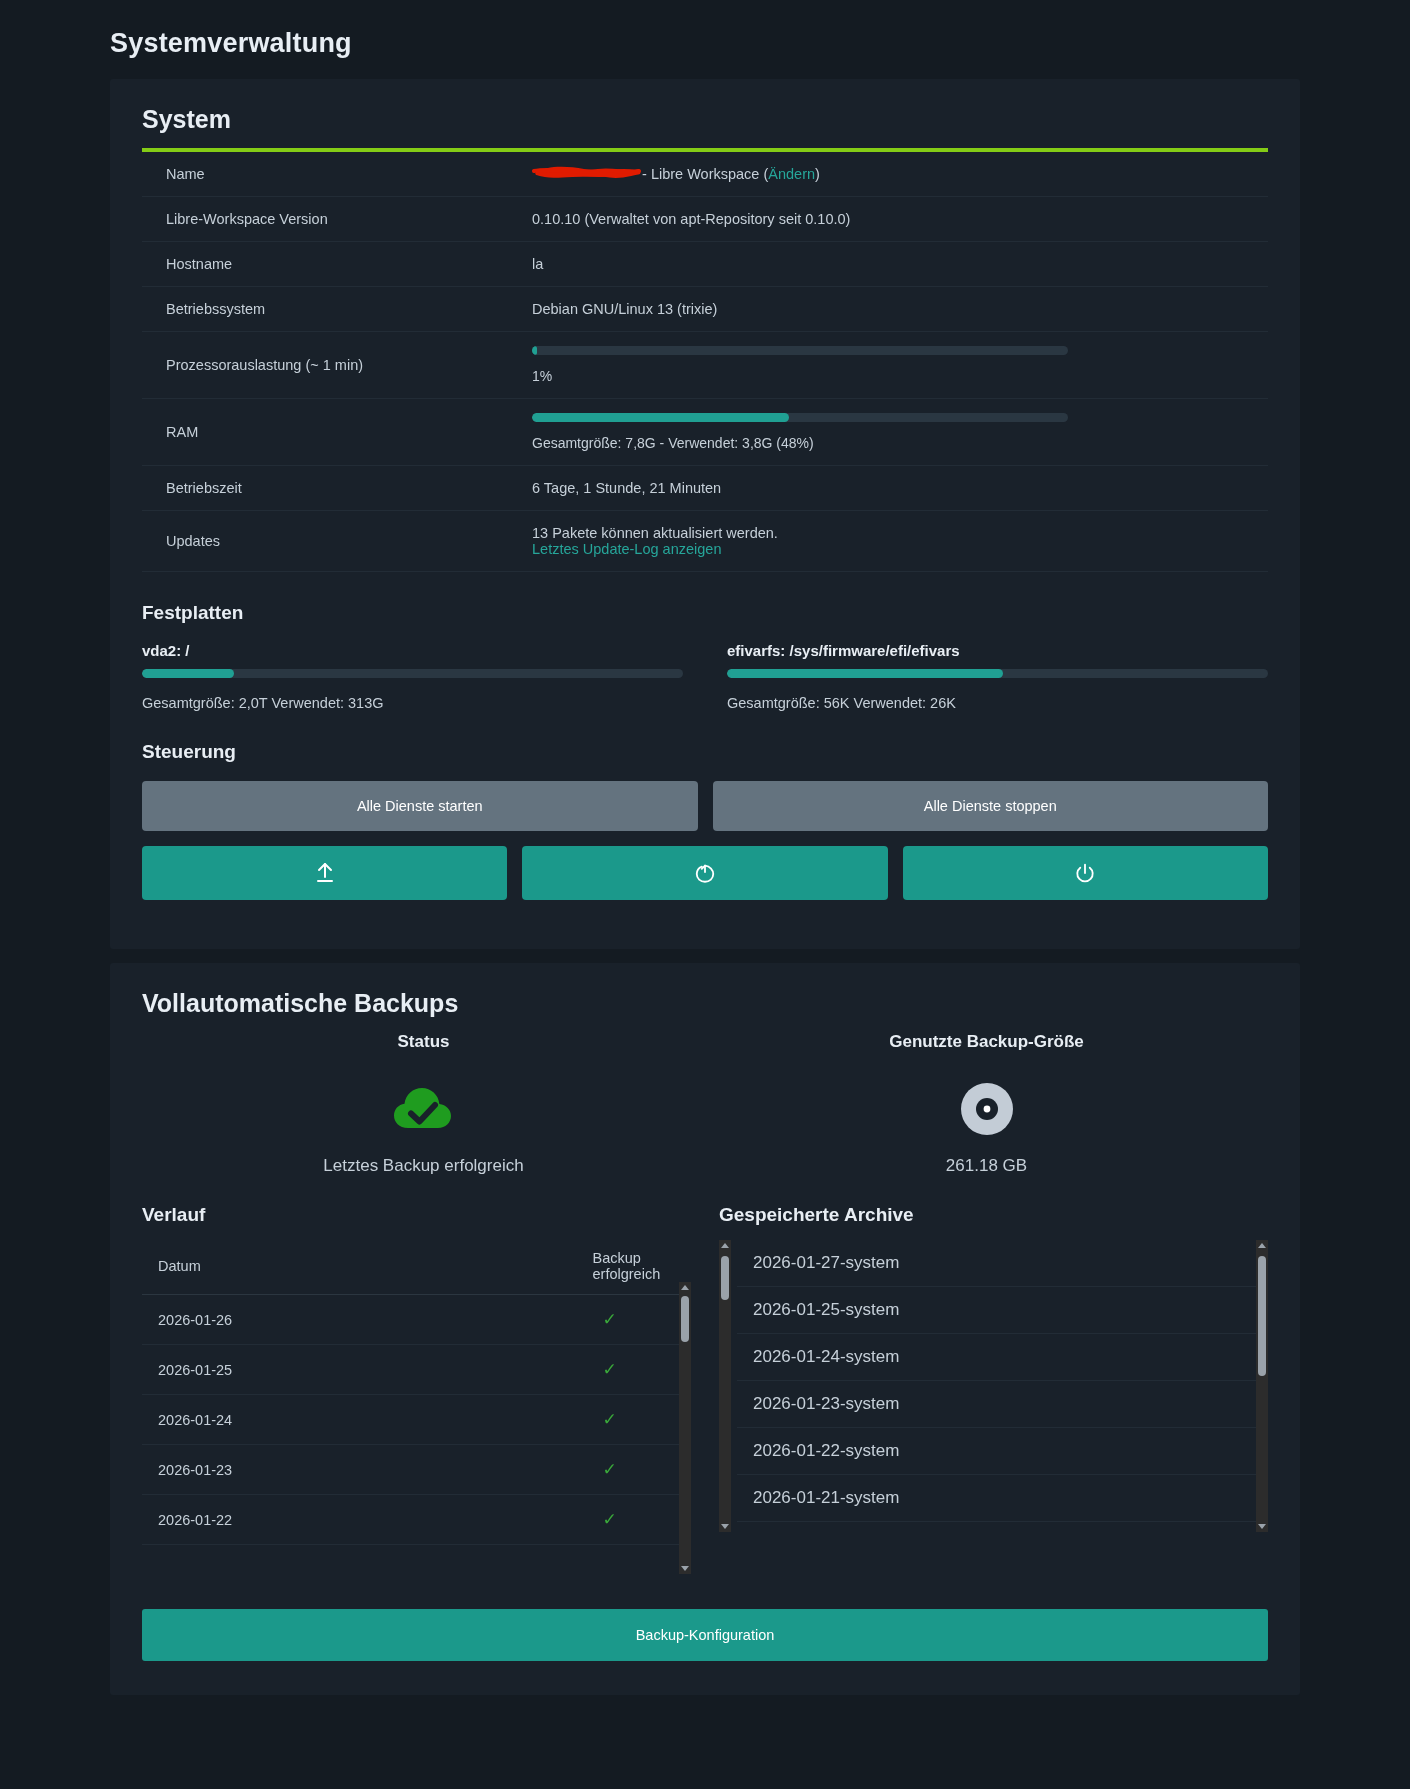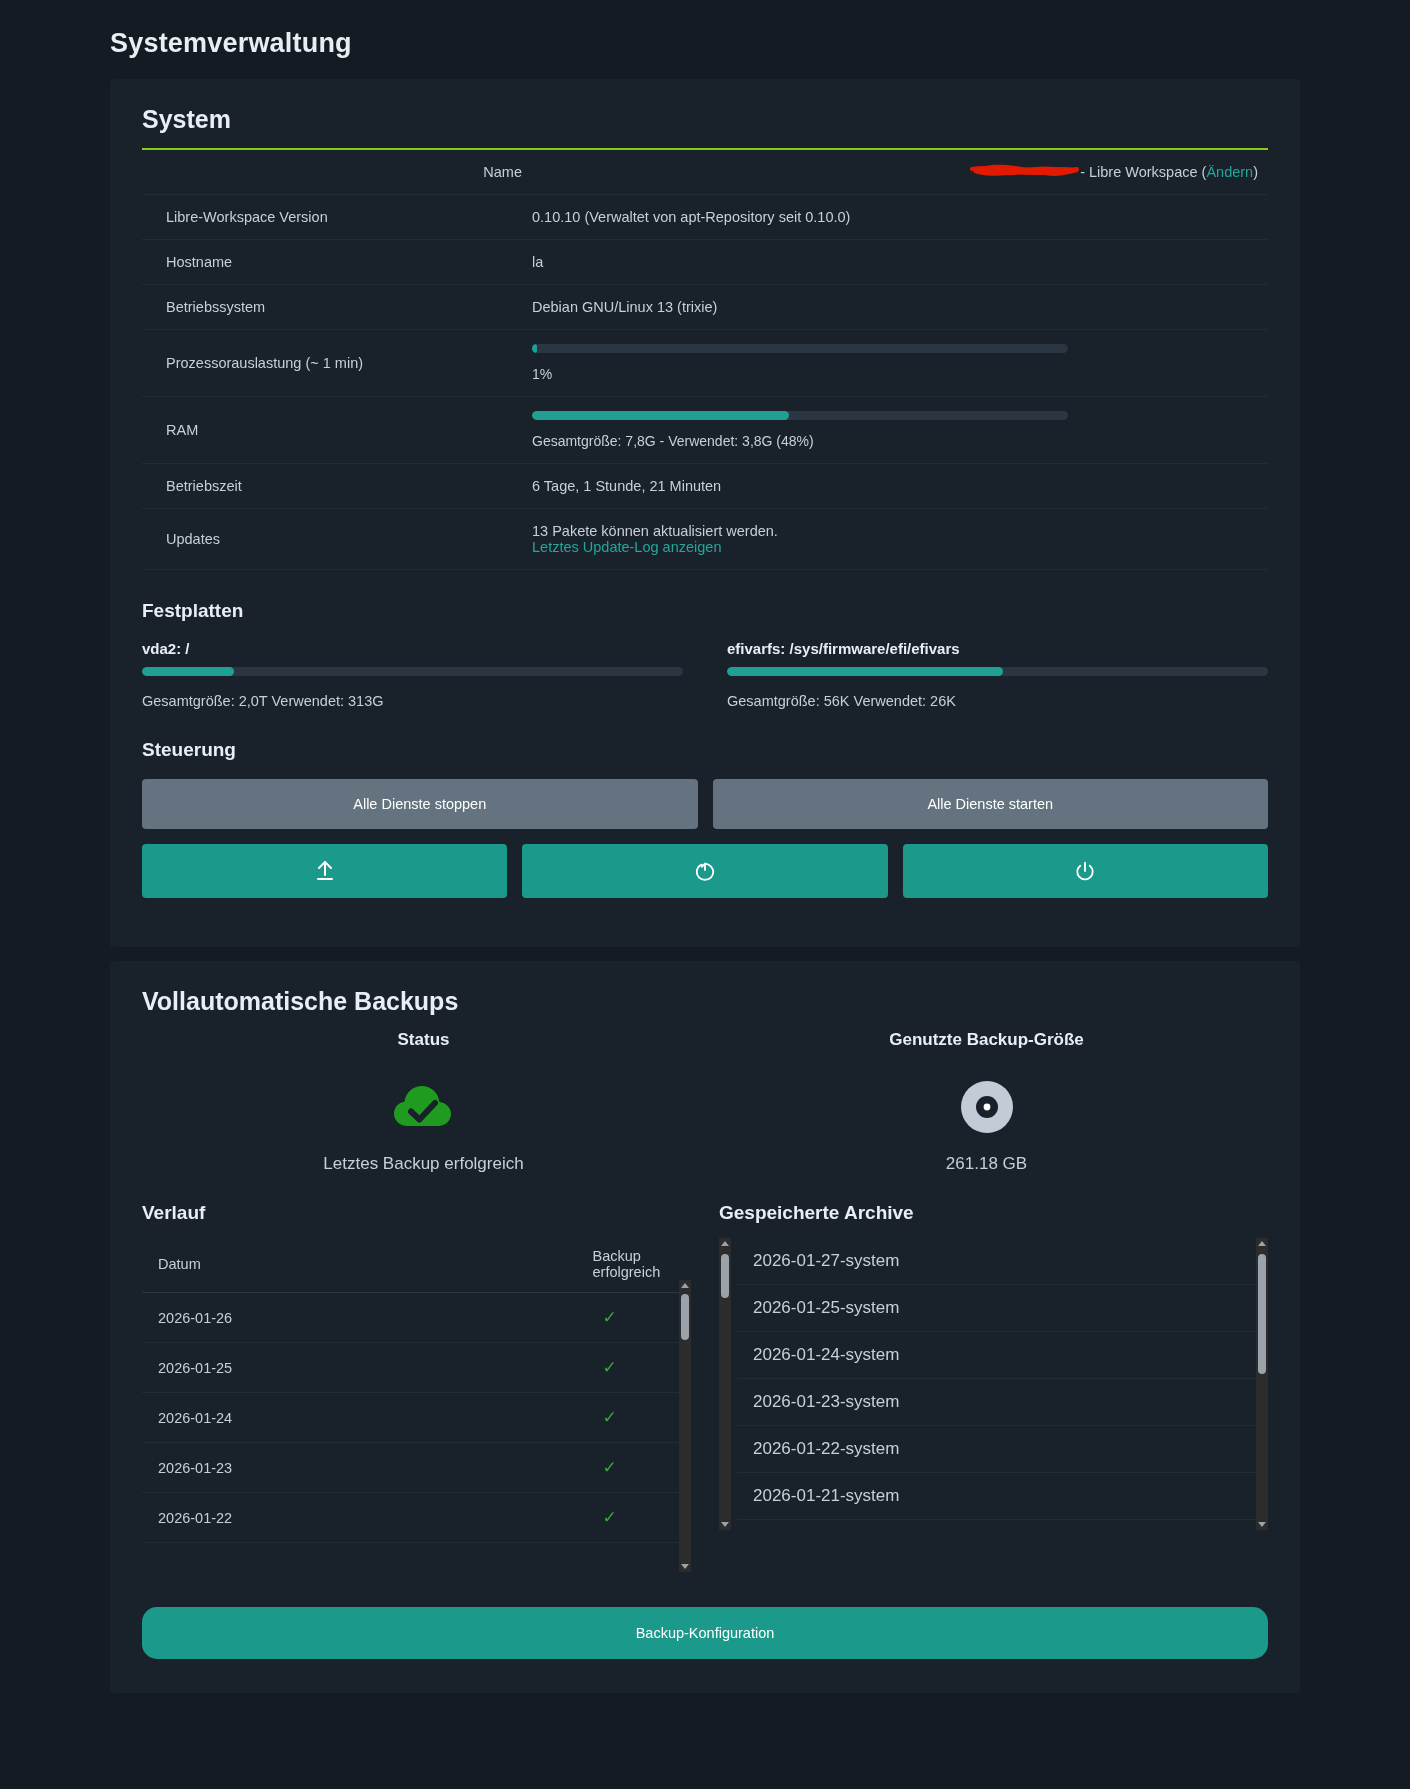--- a/index.html
+++ b/index.html
@@ -53,7 +53,7 @@
   
   .sys-table { width: 100%; border-collapse: collapse; }
   .sys-table tr { border-bottom: 1px solid #222c36; }
-  .sys-table tr:first-child { border-top: 2px solid #84cc16; text-align: right; }
+  .sys-table tr:first-child { border-top: 4px solid #84cc16; }
   .sys-table td {
     padding: 14px 10px 14px 0;
     font-size: 14.5px;

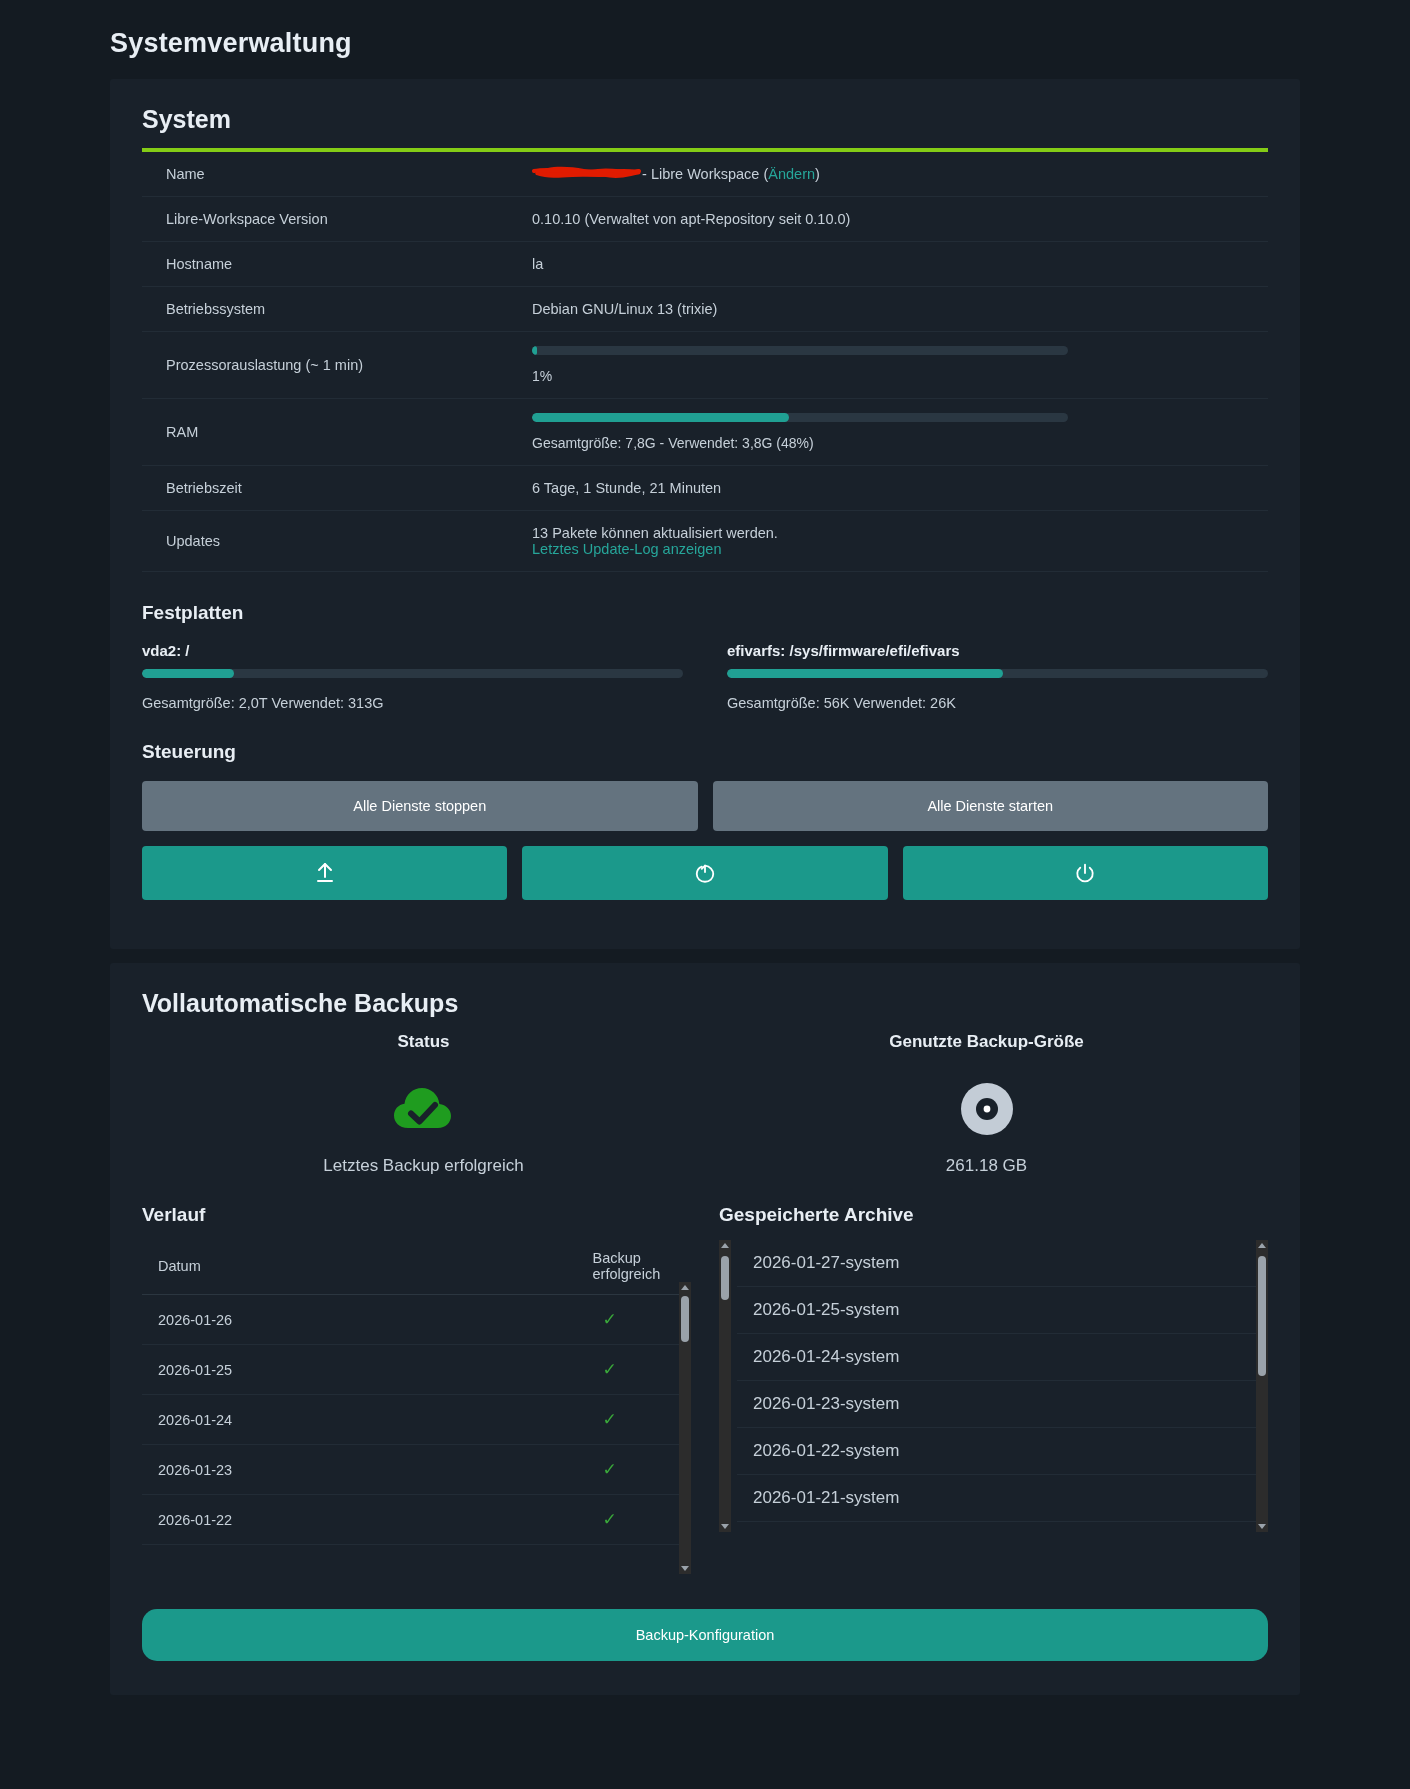--- a/index.html
+++ b/index.html
@@ -314,8 +314,8 @@
 
     <div class="section-title">Steuerung</div>
     <div class="btn-row">
+      <button class="btn btn-grey">Alle Dienste starten</button>
       <button class="btn btn-grey">Alle Dienste stoppen</button>
-      <button class="btn btn-grey">Alle Dienste starten</button>
     </div>
     <div class="btn-row">
       <button class="btn btn-teal btn-icon">

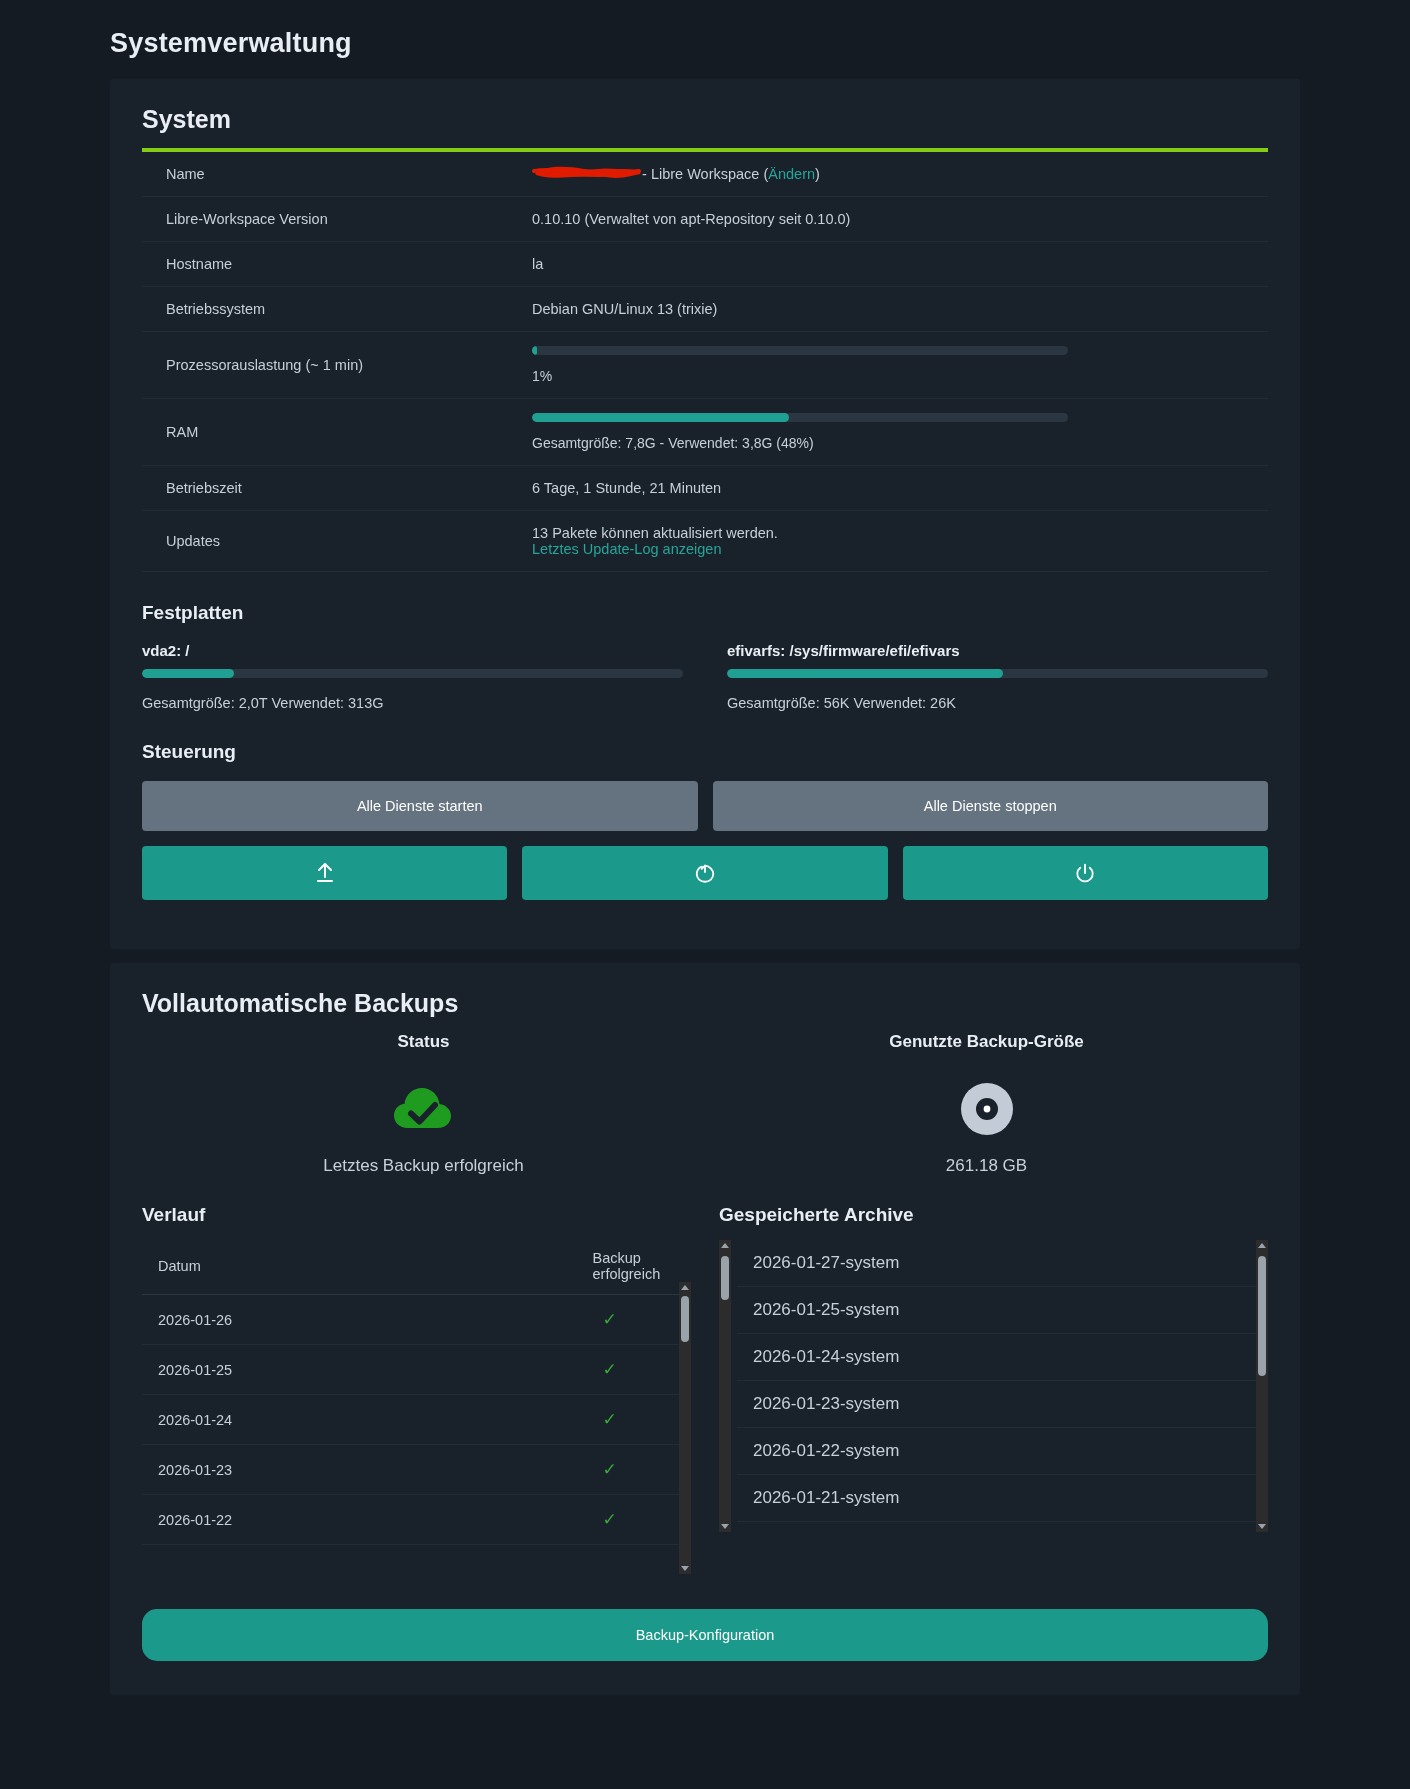--- a/index.html
+++ b/index.html
@@ -218,7 +218,7 @@
     margin-top: 22px;
     background: #1b998b;
     border: none;
-    border-radius: 15px;
+    border-radius: 3px;
     color: #fff;
     font-family: "Liberation Sans", sans-serif;
     font-size: 14.5px;

